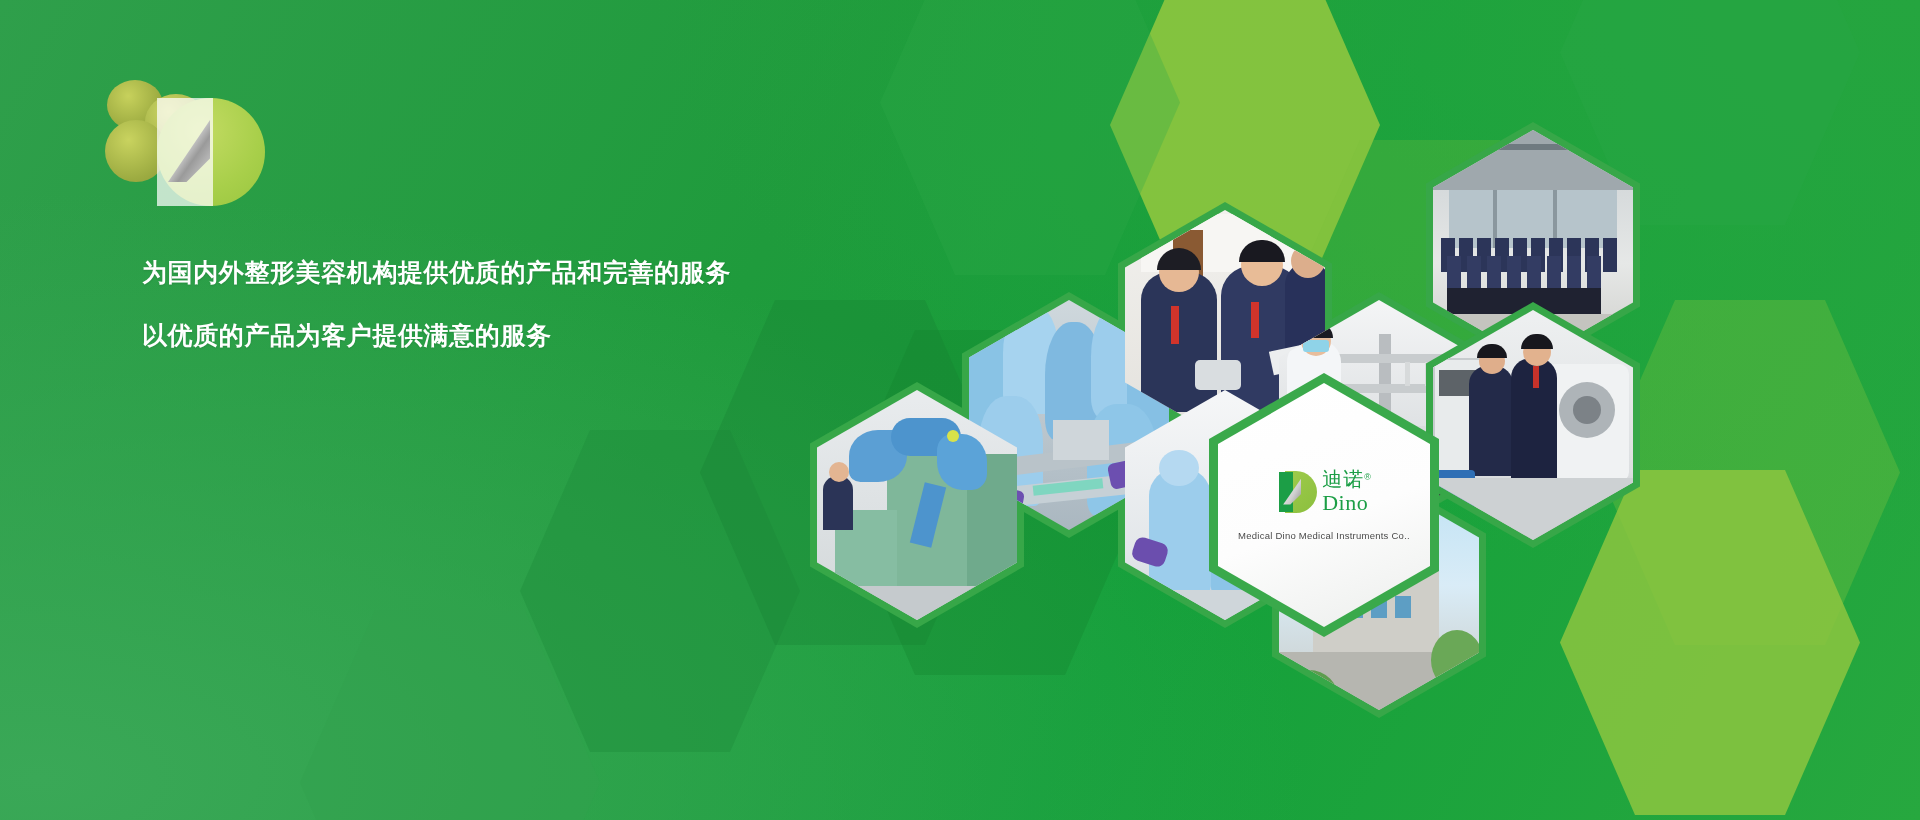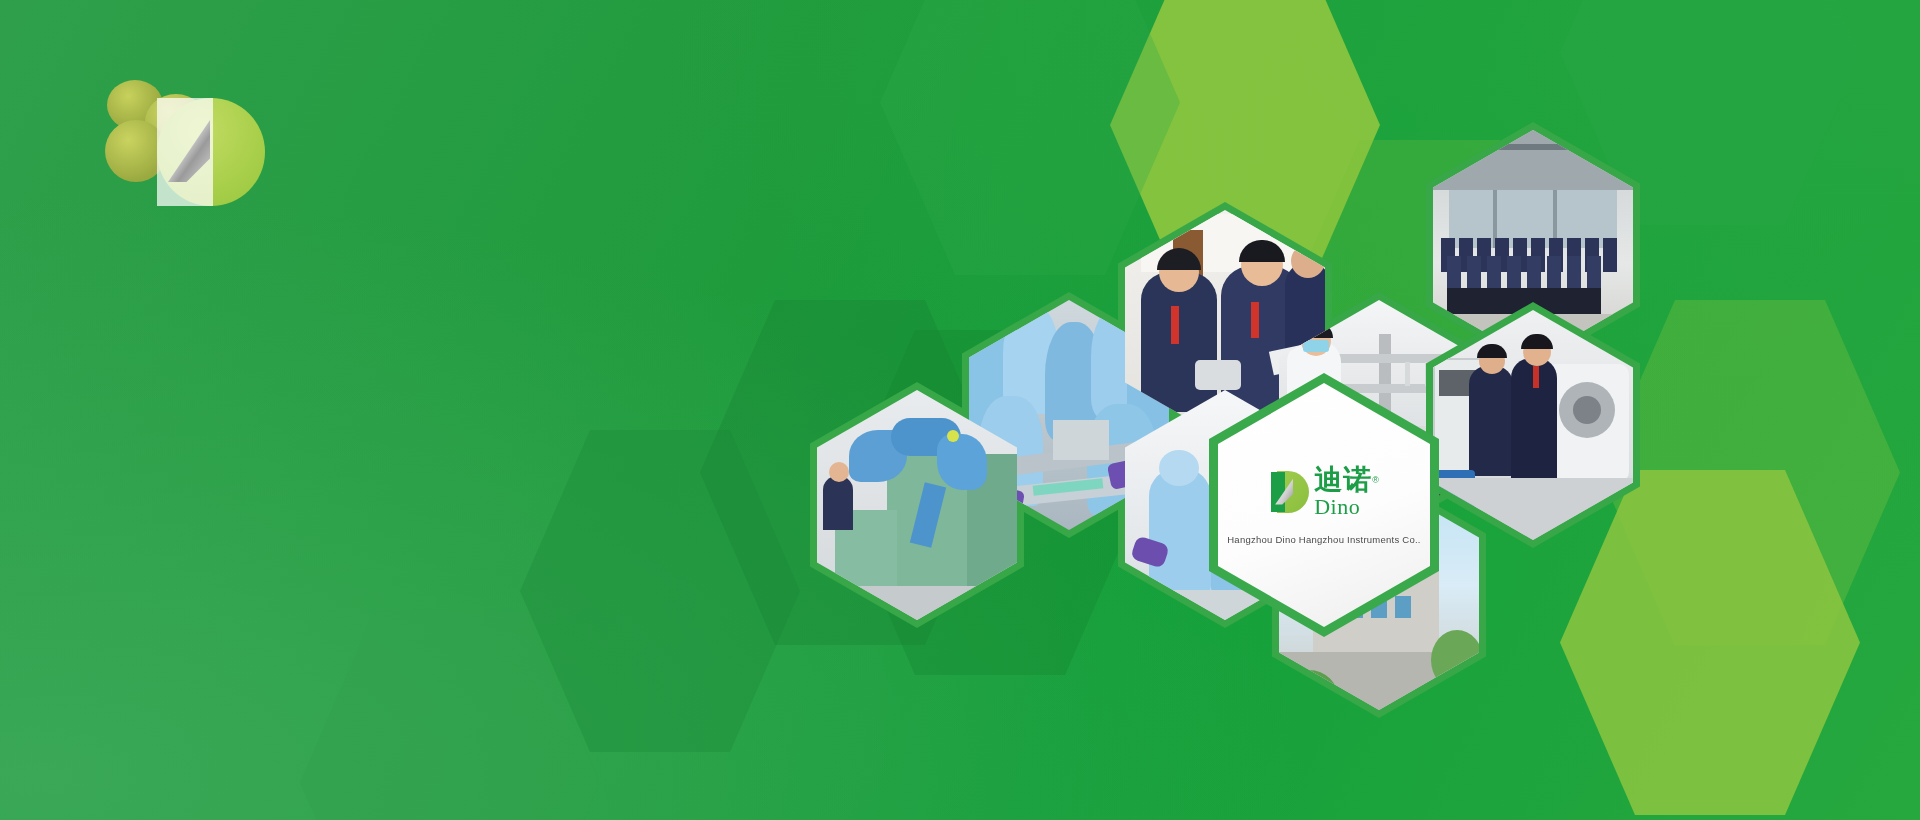--- a/index.html
+++ b/index.html
@@ -139,6 +139,7 @@
   </div>
 
   <div id="text-block">
+    <div class="tagline">为国内外整形美容机构提供优质的产品和完善的服务</div>
   </div>
 
   <div id="cluster">

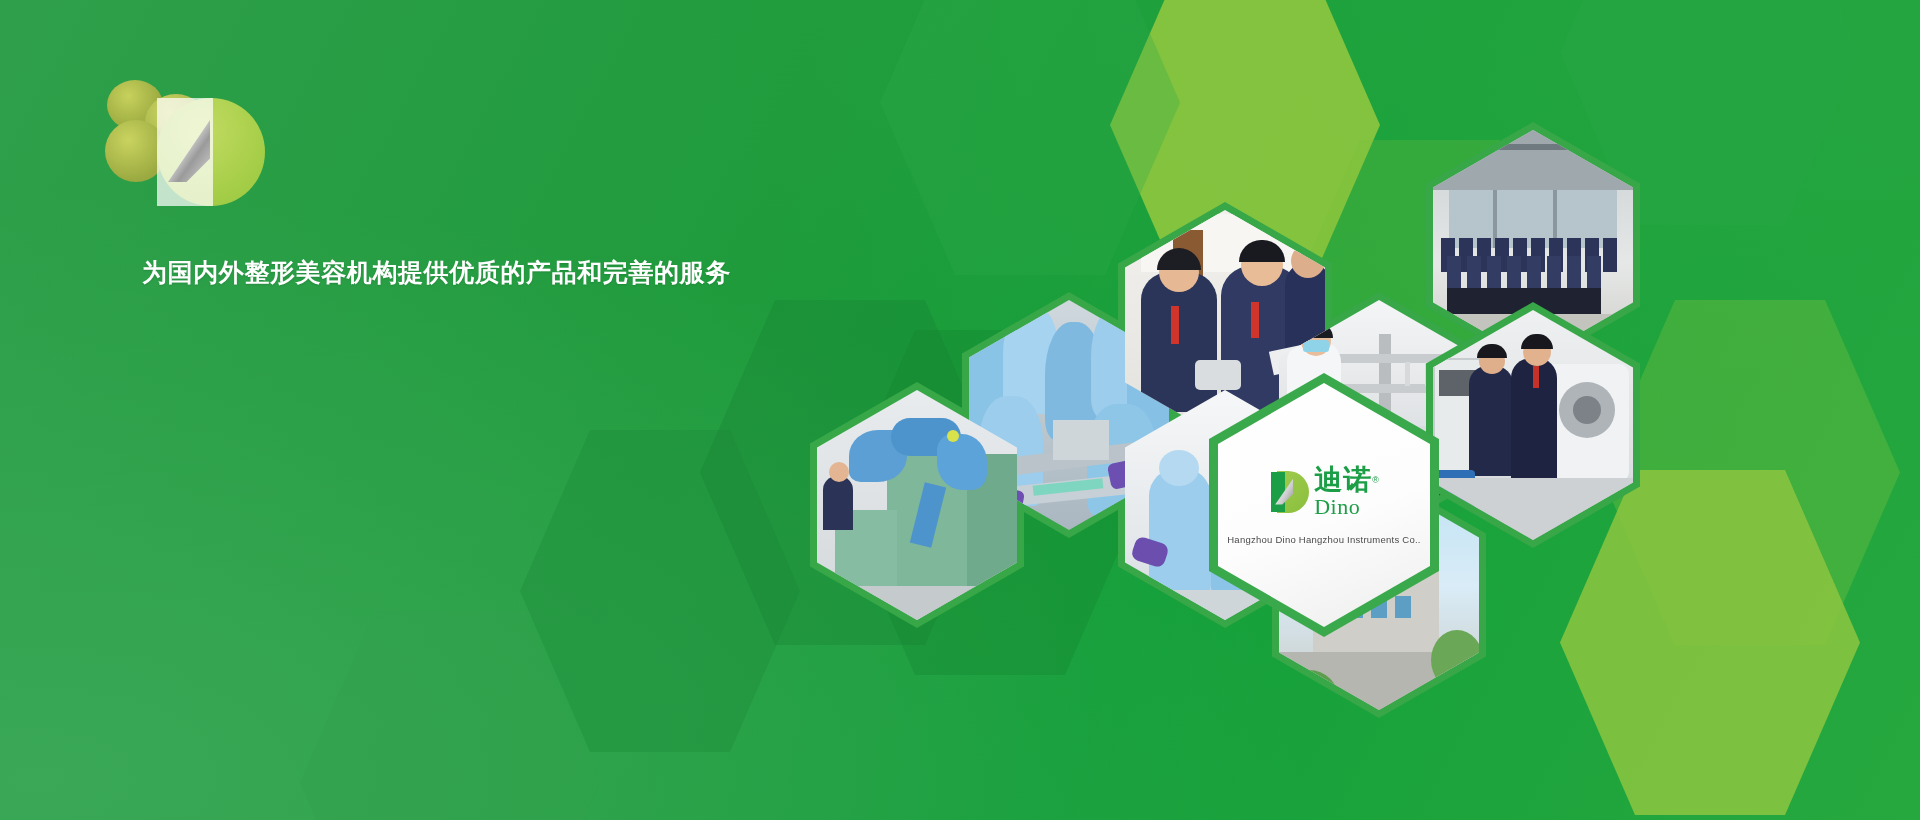--- a/index.html
+++ b/index.html
@@ -140,6 +140,7 @@
 
   <div id="text-block">
     <div class="tagline">为国内外整形美容机构提供优质的产品和完善的服务</div>
+    <div class="tagline">以优质的产品为客户提供满意的服务</div>
   </div>
 
   <div id="cluster">

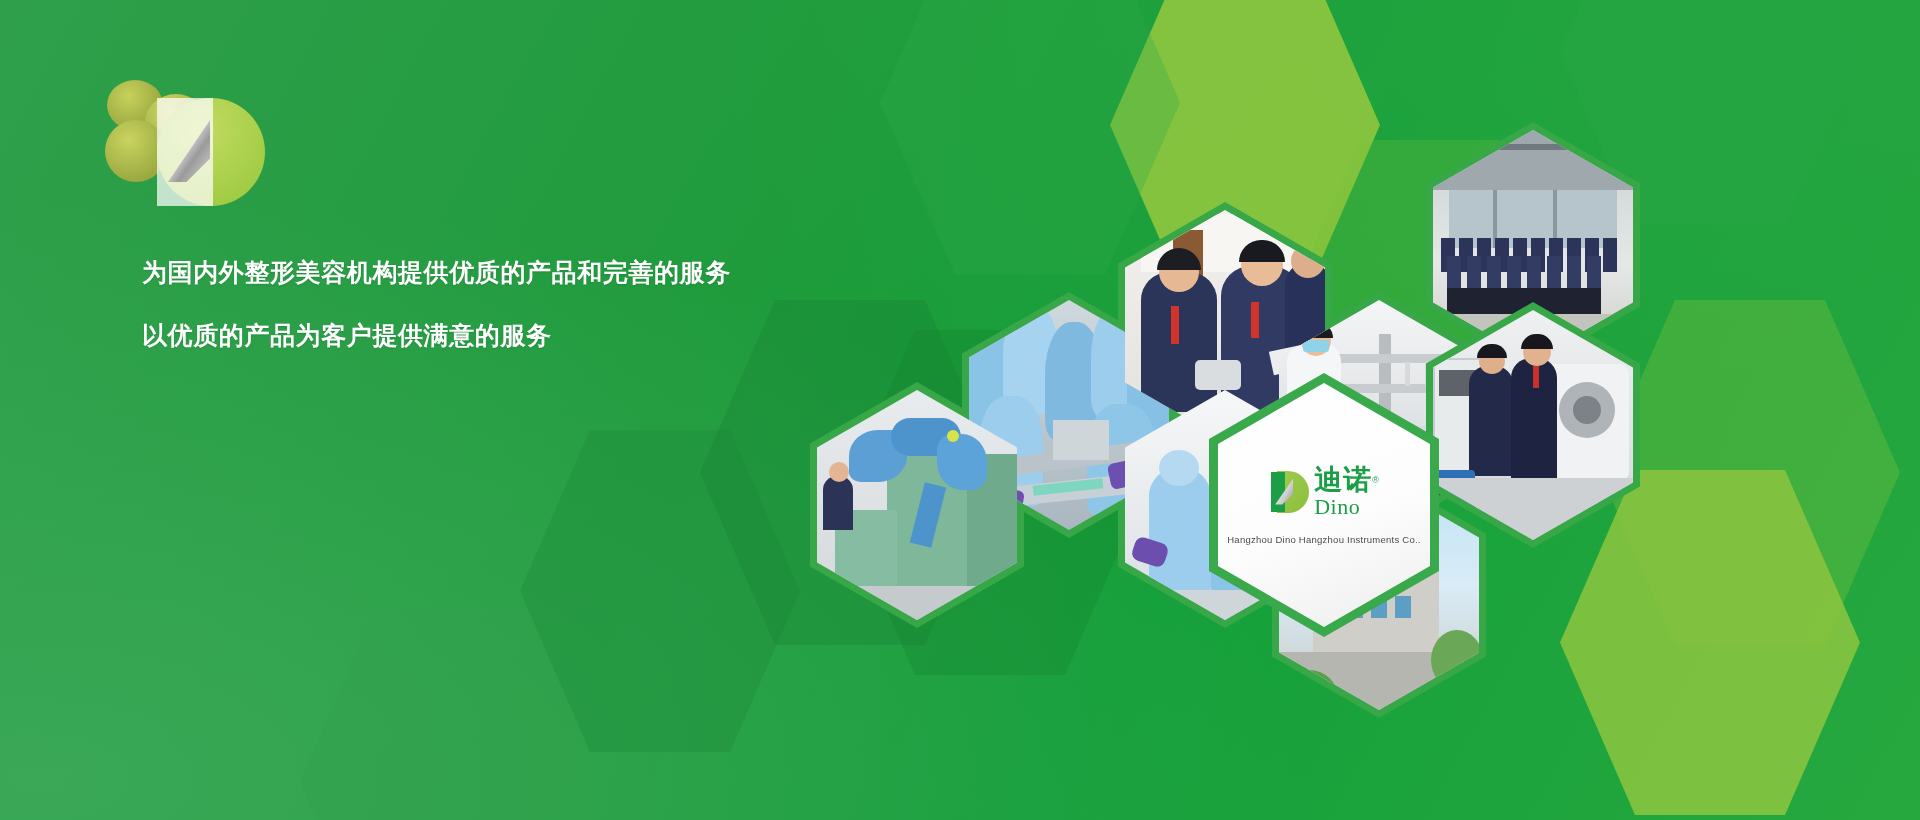--- a/index.html
+++ b/index.html
@@ -70,7 +70,7 @@
   }
   #badge .badge-mark{display:flex;align-items:center;justify-content:center;gap:5px;}
   #badge .badge-cn{
-    color:#1c9e46;font-size:28px;font-weight:700;letter-spacing:1px;line-height:1;margin-top:14px;
+    color:#1c9e46;font-size:20px;font-weight:400;letter-spacing:1px;line-height:1;margin-top:14px;
   }
   #badge .badge-en{
     color:#1c9e46;font-family:"Liberation Serif","DejaVu Serif",serif;

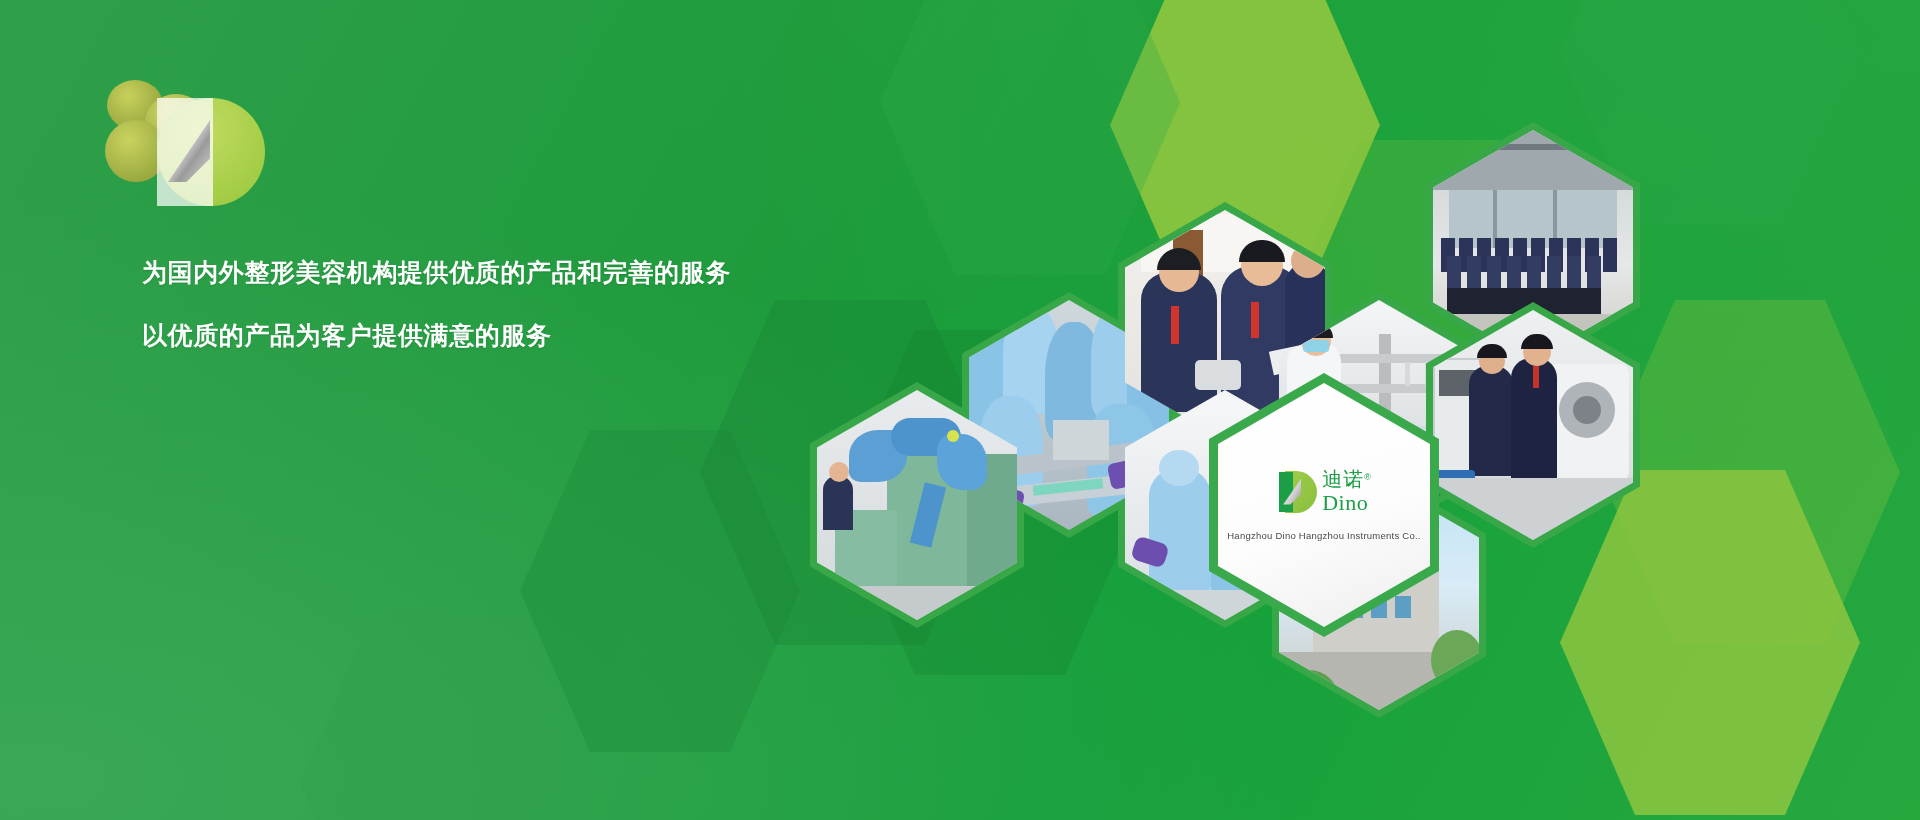--- a/index.html
+++ b/index.html
@@ -327,7 +327,7 @@
           <span class="badge-en" style="display:block;text-align:left;">Dino</span>
         </span>
       </div>
-      <div class="badge-caption">Hangzhou Dino Hangzhou Instruments Co..</div>
+      <div class="badge-caption">Medical Dino Medical Instruments Co..</div>
     </div>
 
   </div>

